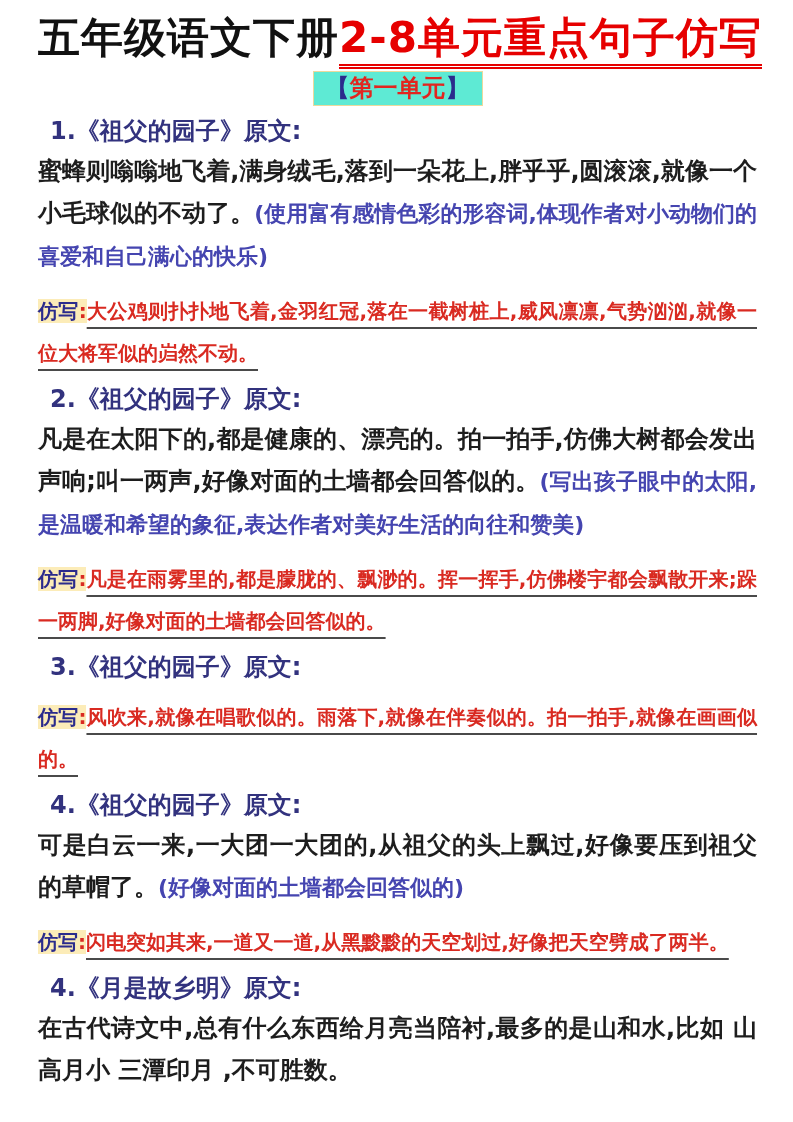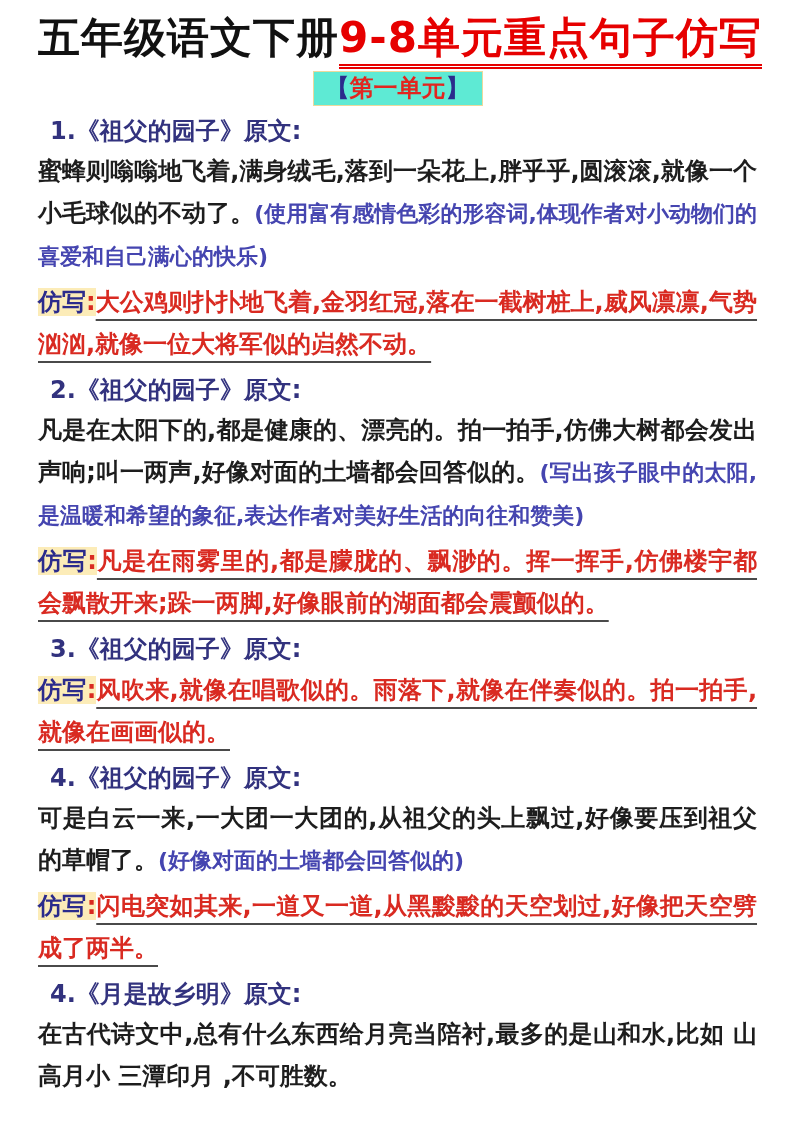--- a/index.html
+++ b/index.html
@@ -86,7 +86,7 @@
 <div class="page">
 
   <div class="title-line">
-    <span class="title-black">五年级语文下册</span><span class="title-red">9-8单元重点句子仿写</span>
+    <span class="title-black">五年级语文下册</span><span class="title-red">2-8单元重点句子仿写</span>
   </div>
 
   <div class="badge-row">

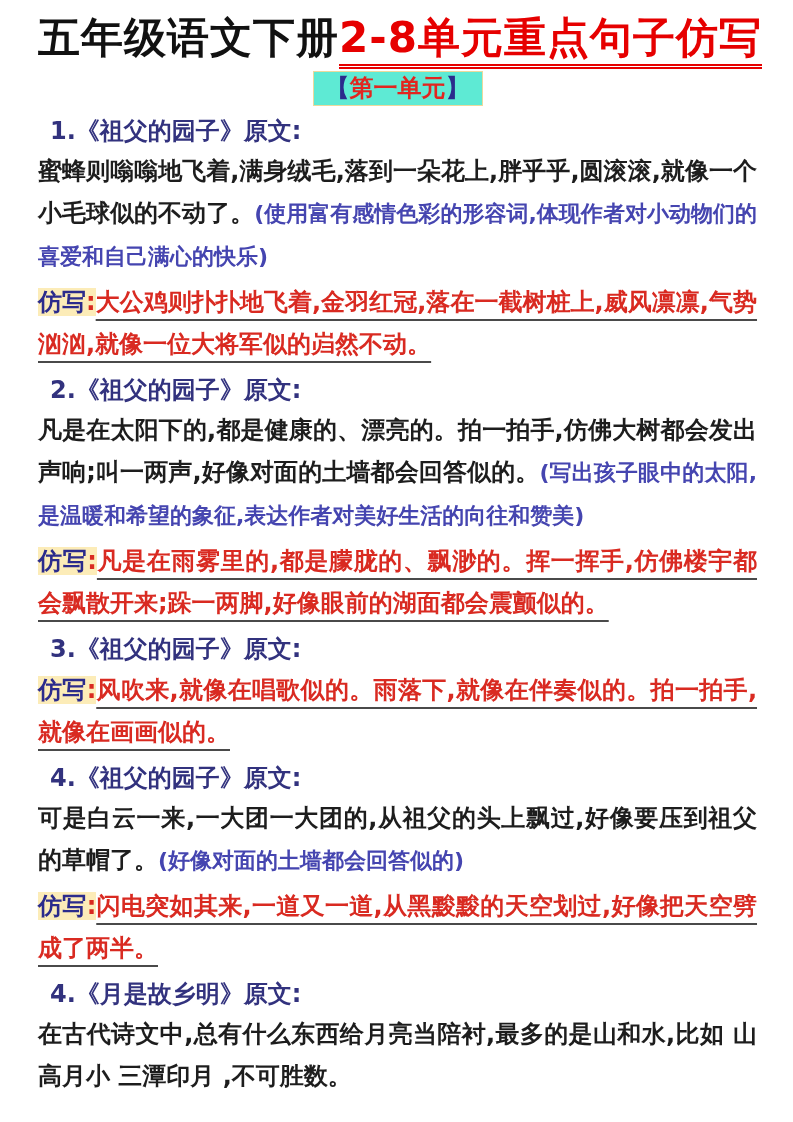--- a/index.html
+++ b/index.html
@@ -63,8 +63,8 @@
     font-weight: 600;
   }
   .imitate {
-    margin: 3px 0 4px 0;
-    font-size: 24px;
+    margin: 12px 0 4px 0;
+    font-size: 20px;
     font-weight: 700;
     line-height: 42px;
     text-align: justify;

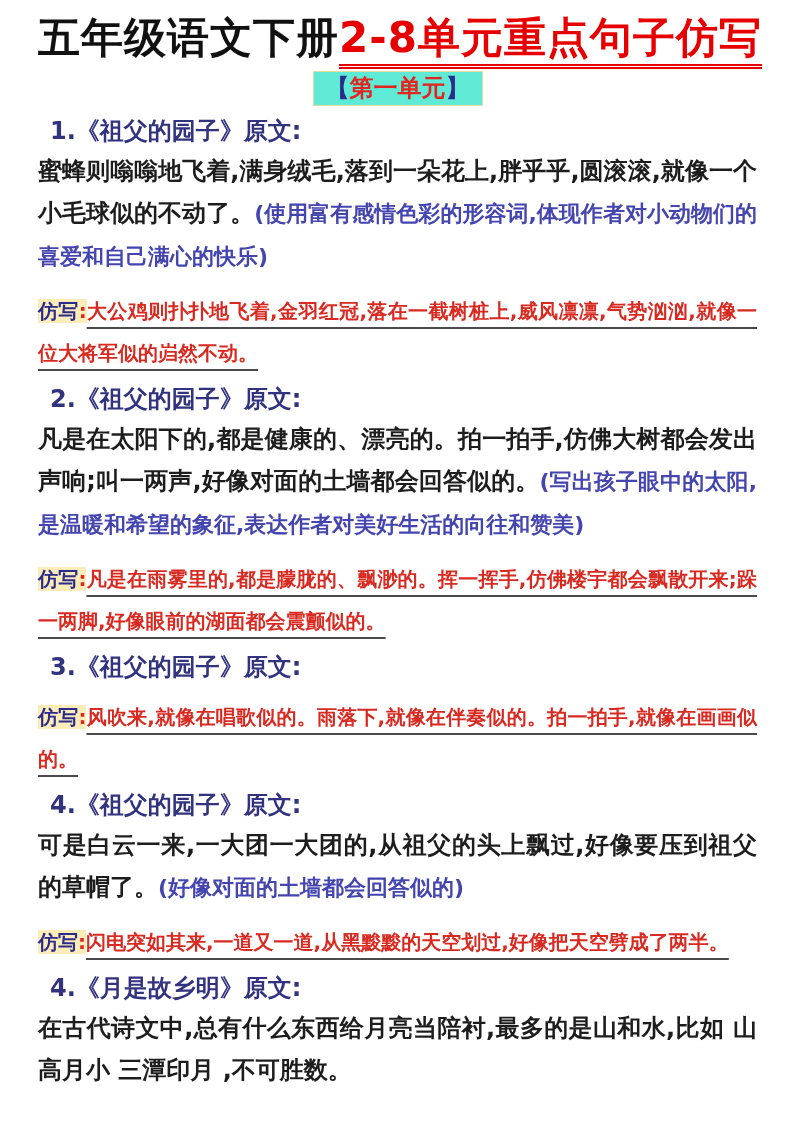--- a/index.html
+++ b/index.html
@@ -103,7 +103,7 @@
   <section>
     <h2 class="sec-heading">2.《祖父的园子》原文:</h2>
     <p class="body-par"><span>凡是在太阳下的,都是健康的、漂亮的。拍一拍手,仿佛大树都会发出声响;叫一两声,好像对面的土墙都会回答似的。</span><span class="anno">(写出孩子眼中的太阳,是温暖和希望的象征,表达作者对美好生活的向往和赞美)</span></p>
-    <p class="imitate"><span class="im-label-wrap"><span class="im-label">仿写</span><span class="im-colon">:</span></span><span class="im-text">凡是在雨雾里的,都是朦胧的、飘渺的。挥一挥手,仿佛楼宇都会飘散开来;跺一两脚,好像眼前的湖面都会震颤似的。</span></p>
+    <p class="imitate"><span class="im-label-wrap"><span class="im-label">仿写</span><span class="im-colon">:</span></span><span class="im-text">凡是在雨雾里的,都是朦胧的、飘渺的。挥一挥手,仿佛楼宇都会飘散开来;跺一两脚,好像对面的土墙都会回答似的。</span></p>
   </section>
 
   <section>

